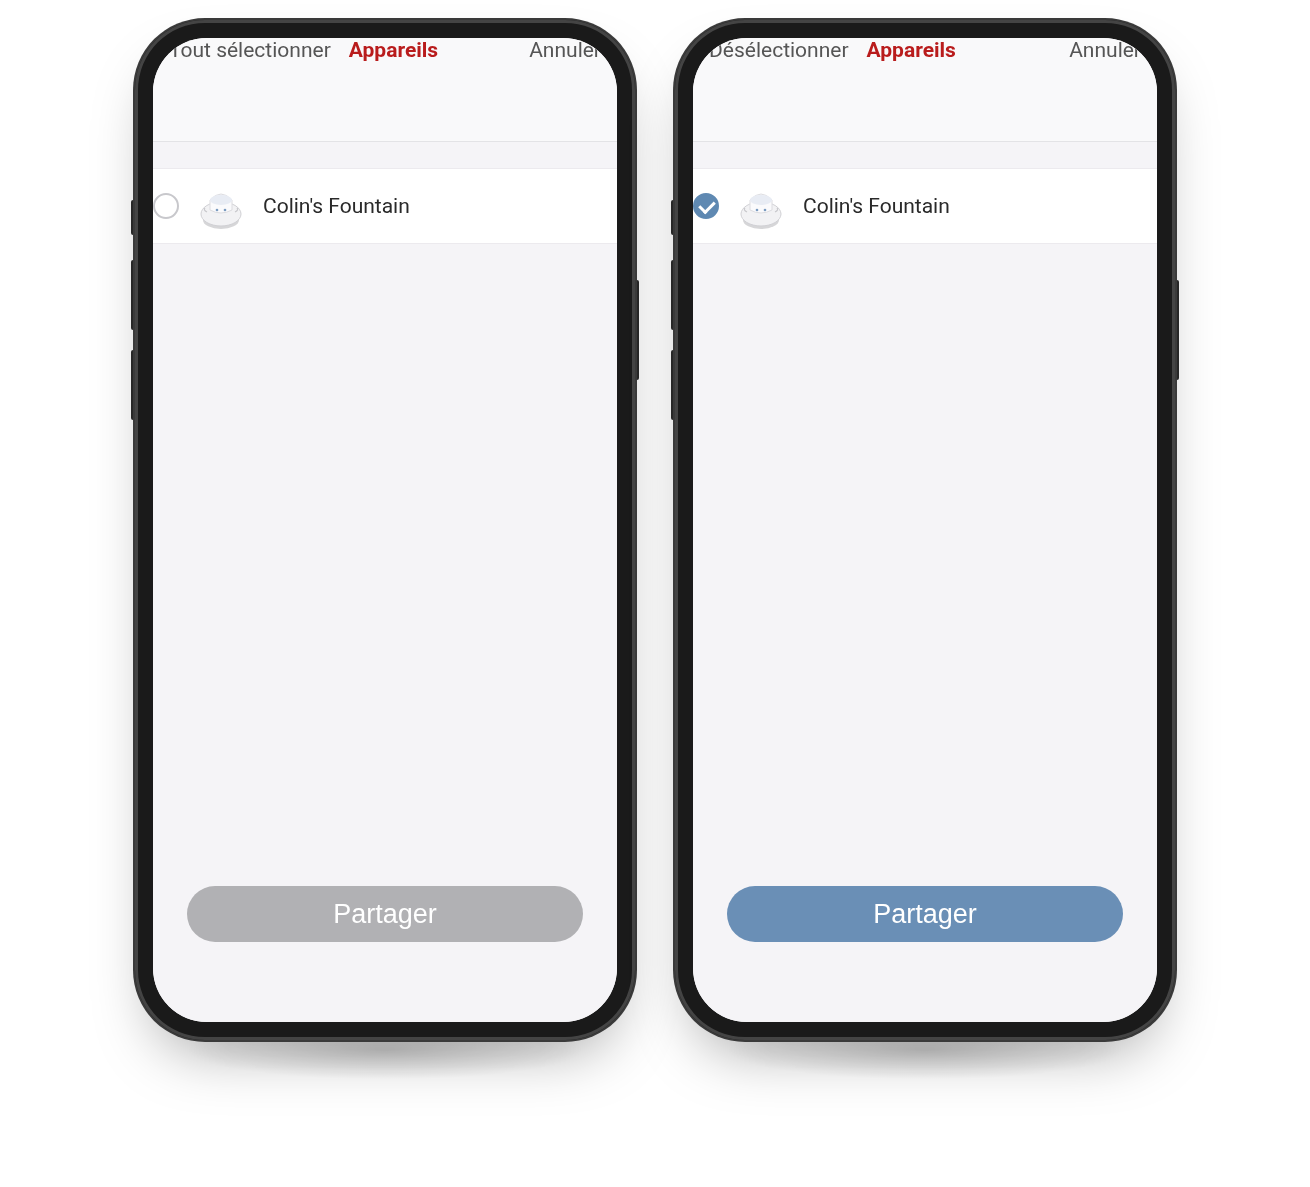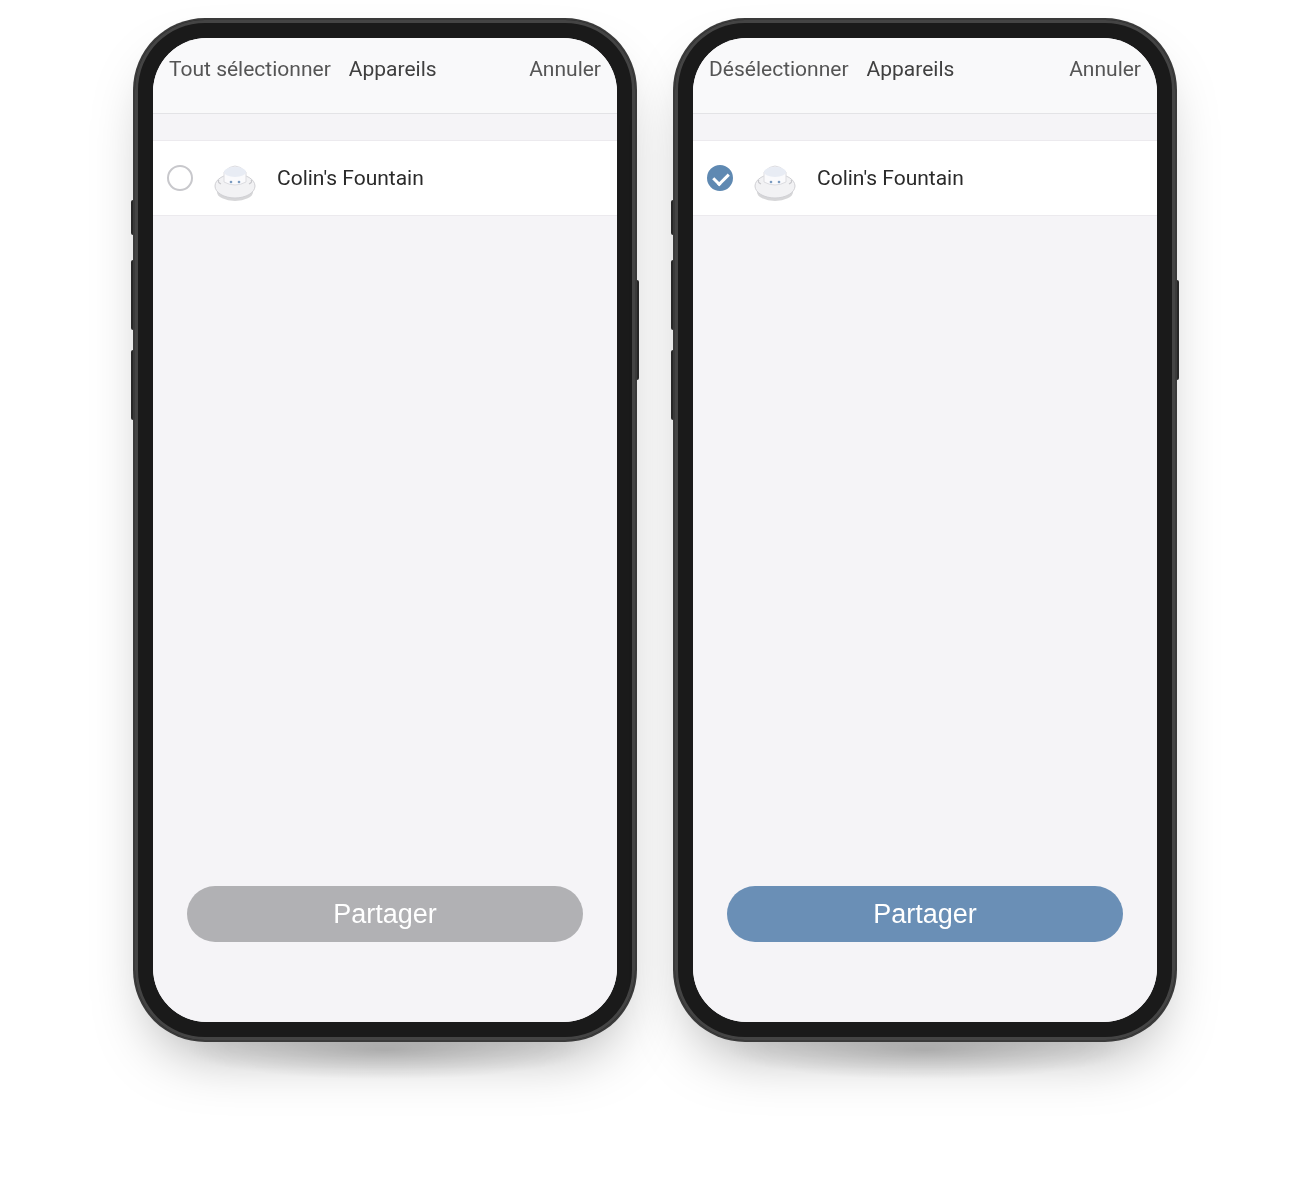--- a/index.html
+++ b/index.html
@@ -57,11 +57,11 @@
 
   
   .nav-bar {
-    height: 76px;
+    height: 104px;
     background: #f9f9fa;
     border-bottom: 1px solid #e3e3e6;
     display: flex;
-    align-items: center;
+    align-items: flex-start;
     justify-content: space-between;
     padding: 0 16px 14px 16px;
     font-size: 21px;

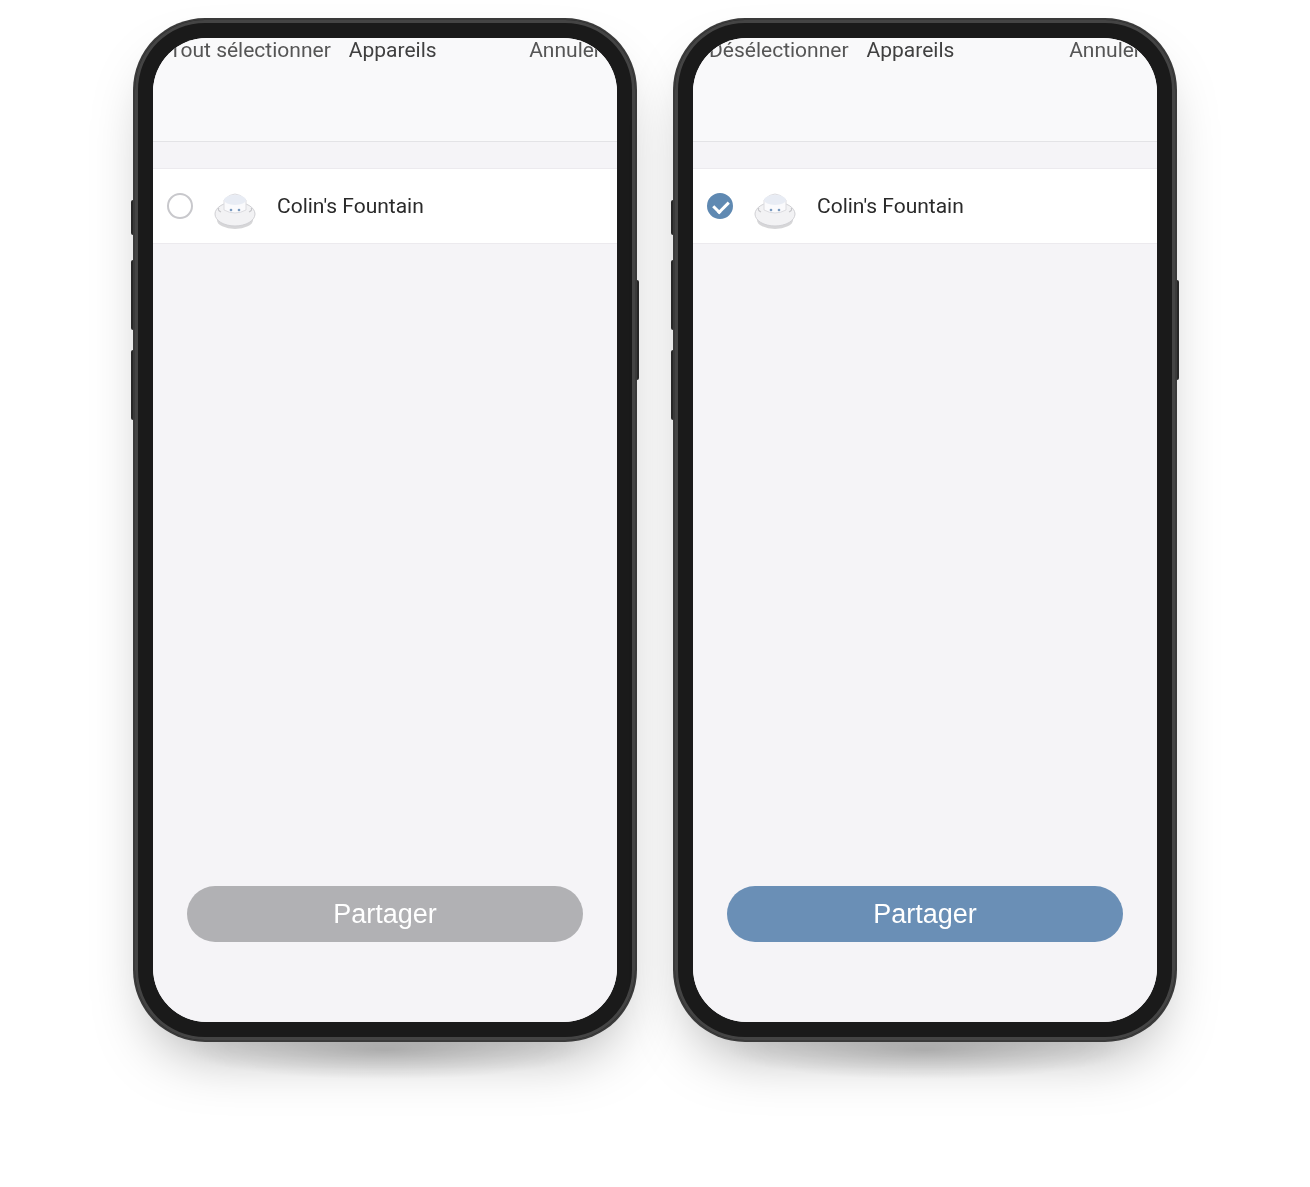--- a/index.html
+++ b/index.html
@@ -68,7 +68,7 @@
     color: #4a4a4a;
   }
   .nav-left { display: flex; gap: 18px; align-items: baseline; }
-  .nav-title { color: #404040; }
+  .nav-title { color: #b91c1c; font-weight: bold; }
   .nav-select, .nav-cancel { color: #555; cursor: pointer; }
 
   .spacer-strip {

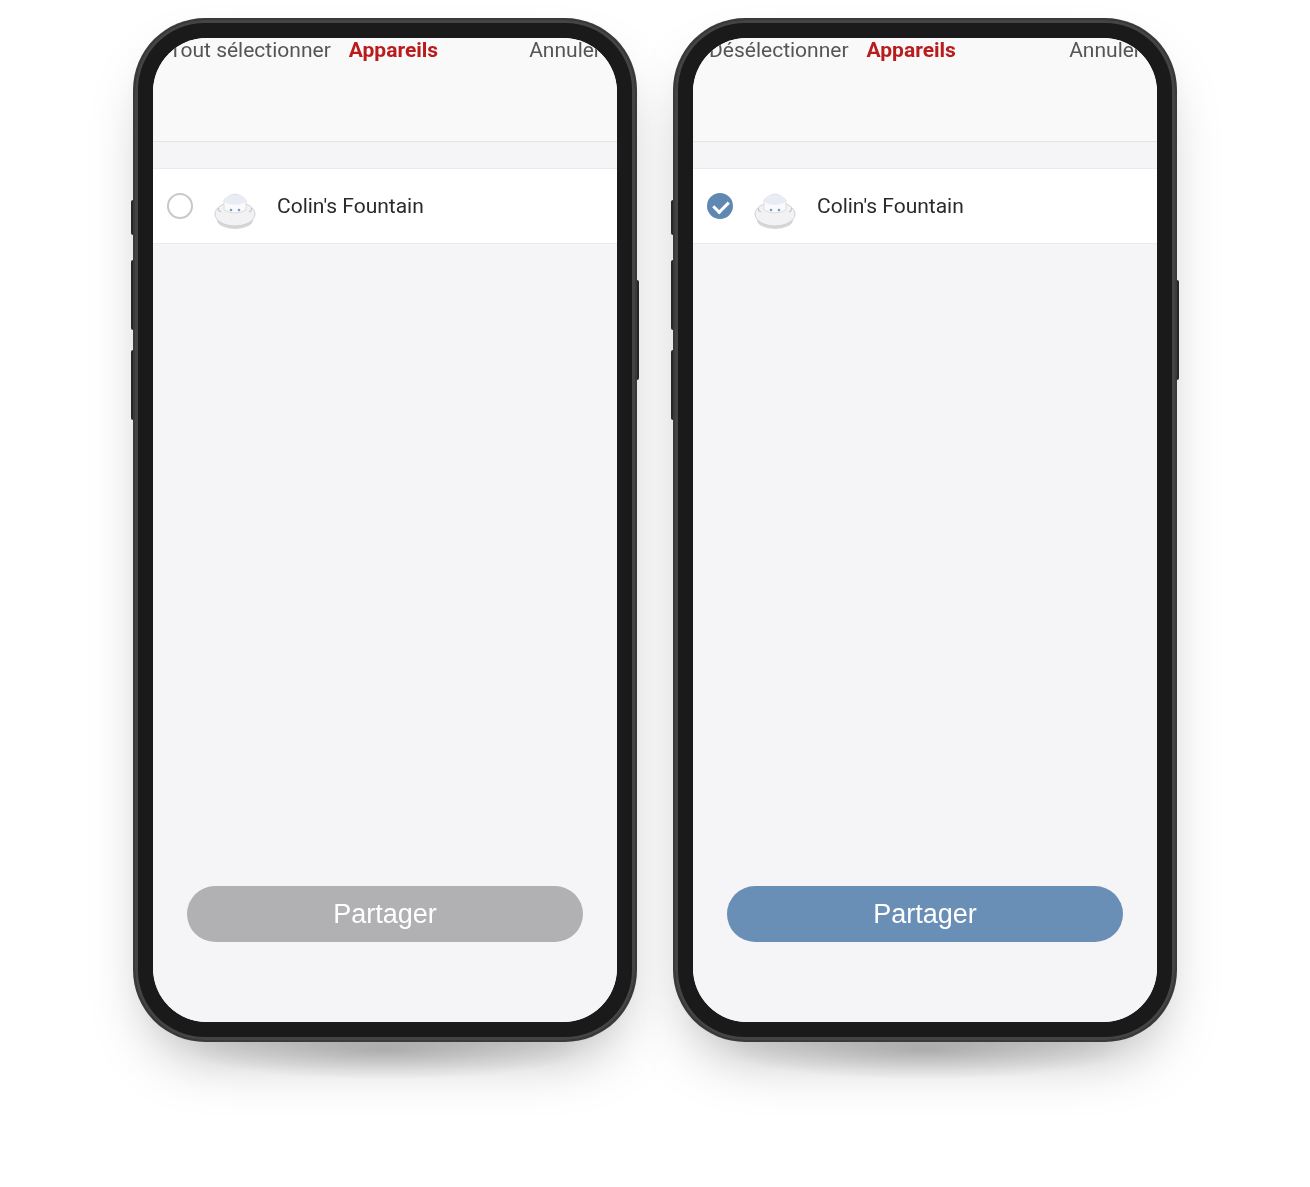--- a/index.html
+++ b/index.html
@@ -84,7 +84,7 @@
     height: 76px;
     display: flex;
     align-items: center;
-    padding: 0 14px;
+    padding: 0 0;
     gap: 16px;
   }
 

